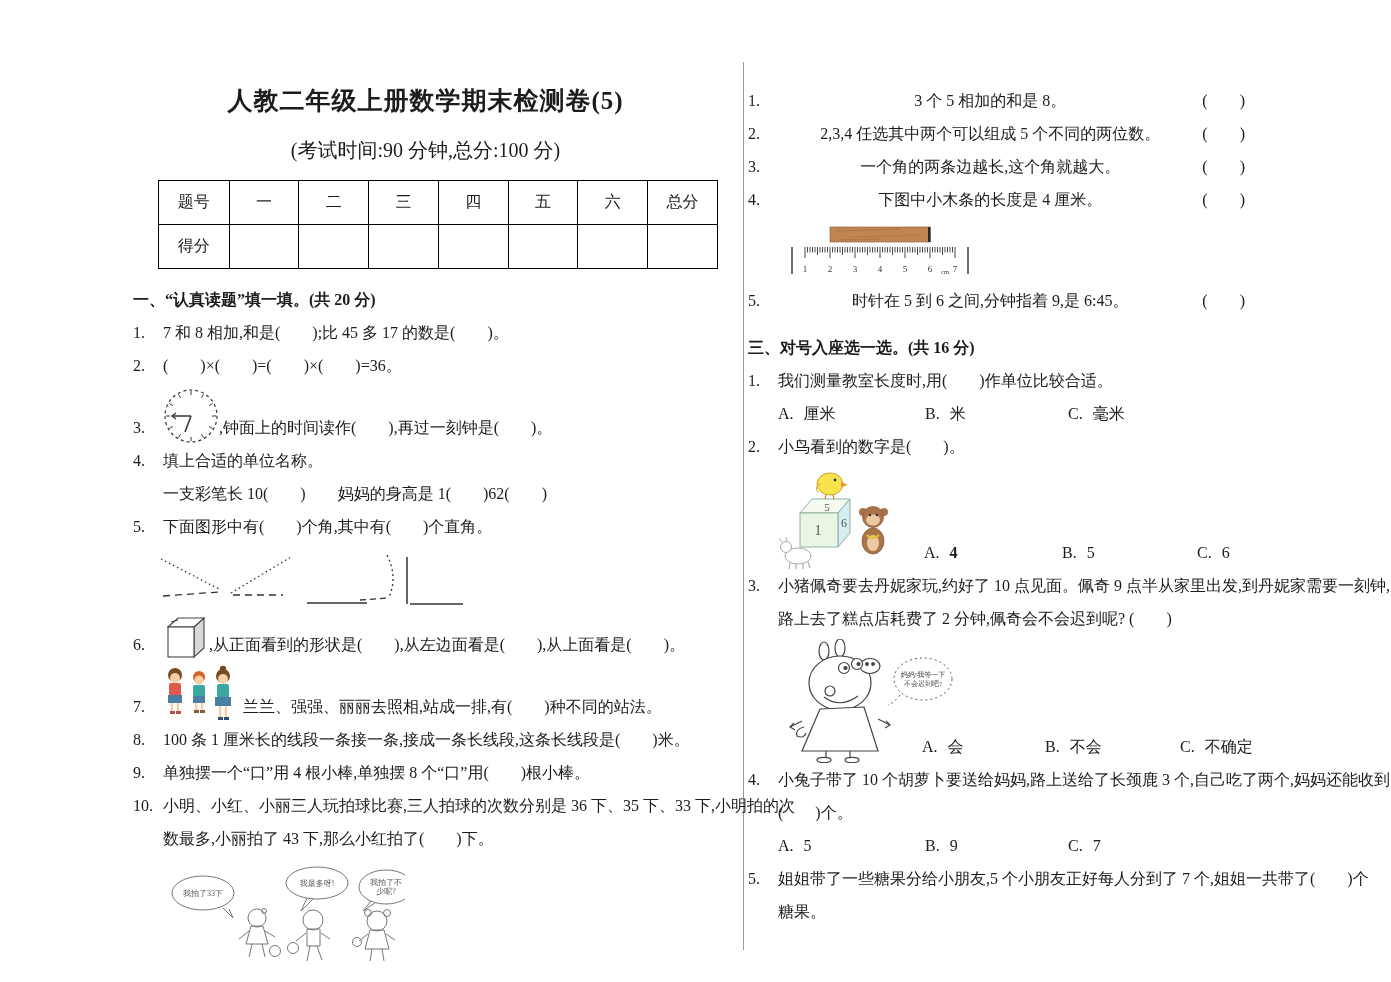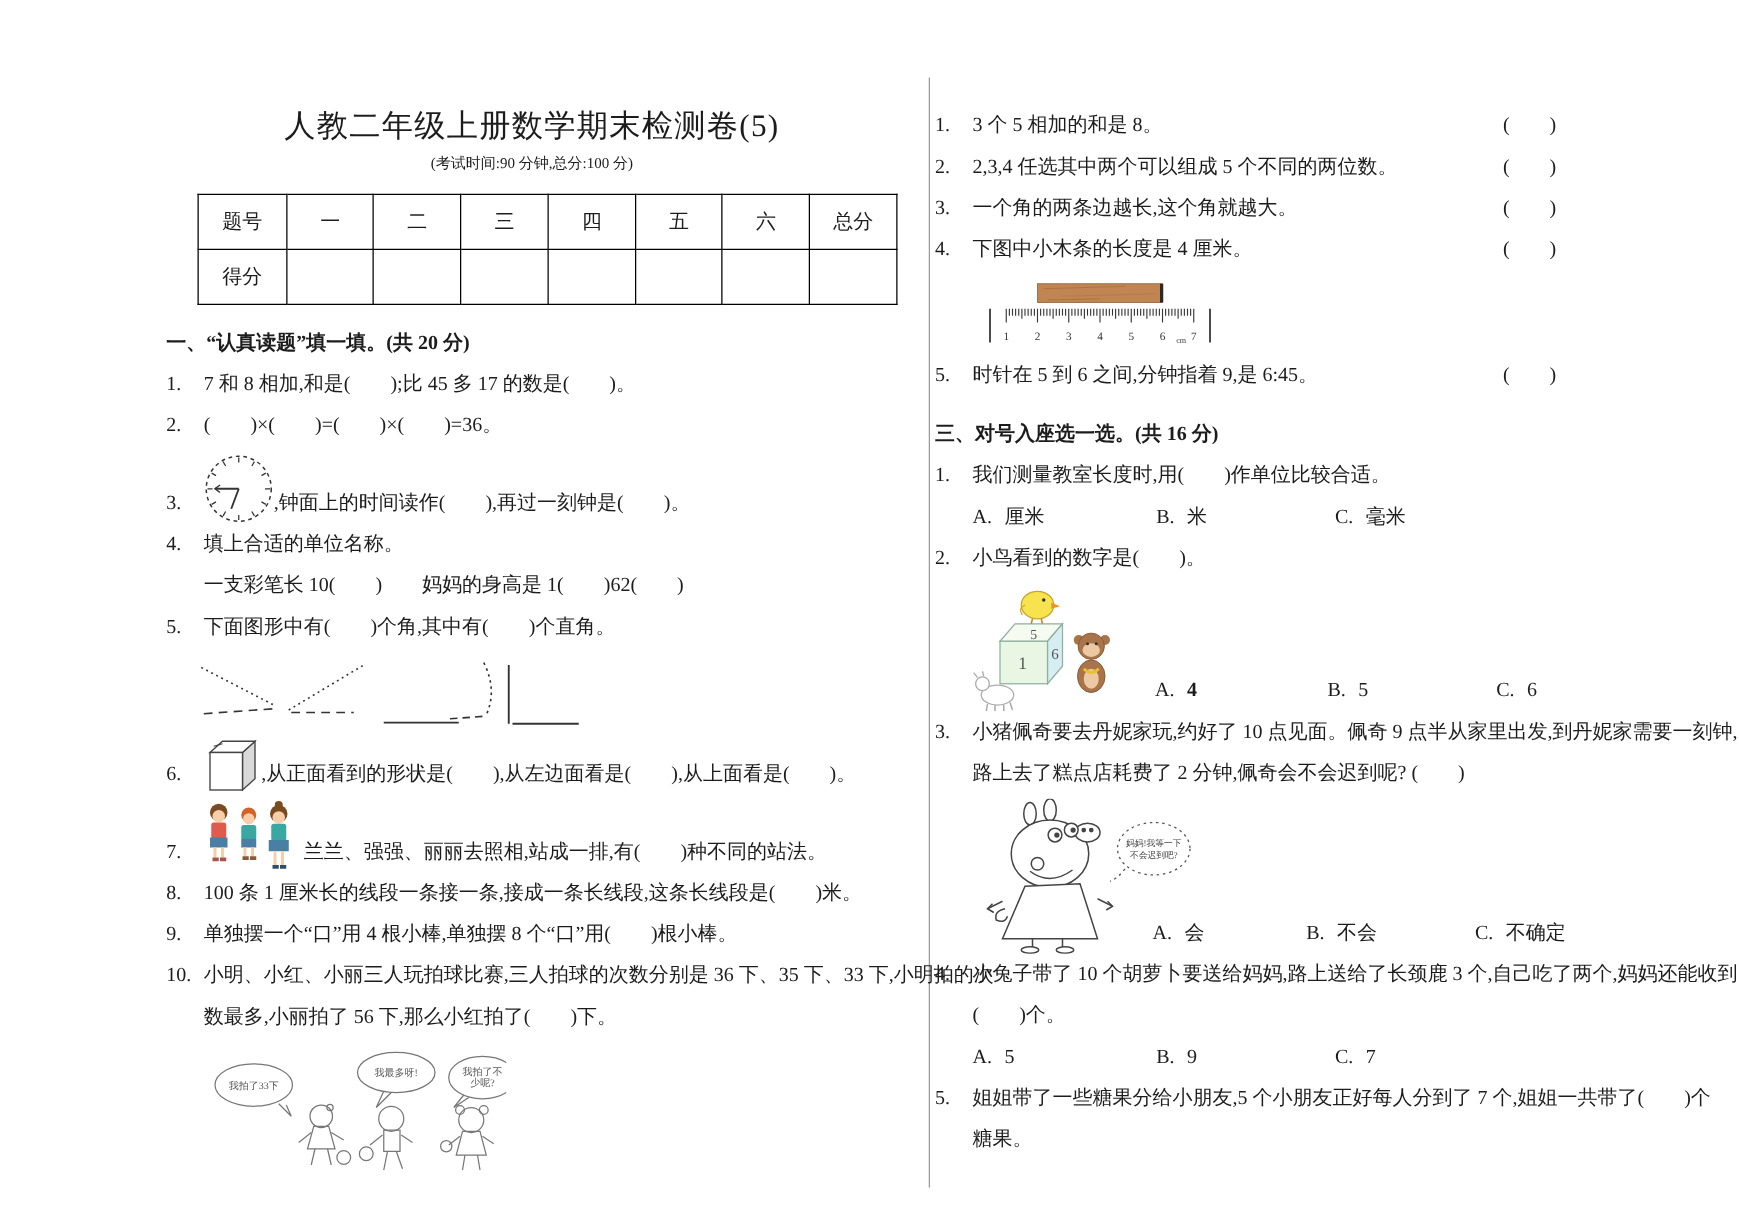--- a/index.html
+++ b/index.html
@@ -8,7 +8,7 @@
   .divider{position:absolute;left:743px;top:62px;width:1px;height:888px;background:#9a9a9a;}
   .col-left{position:absolute;left:133px;top:84px;width:585px;}
   .col-right{position:absolute;left:748px;top:84px;width:585px;}
-  .title{text-align:center;font-weight:normal;font-size:25px;letter-spacing:1px;}
+  .title{text-align:center;font-weight:bold;font-size:25px;letter-spacing:1px;}
   .subtitle{text-align:center;margin-top:5px;font-size:12px;}
   table.score-table{border-collapse:collapse;margin:16px 0 0 25px;padding-left:36px;}
   table.score-table td{border:1px solid #000;width:69px;height:43px;text-align:center;font-size:16px;padding:0;}

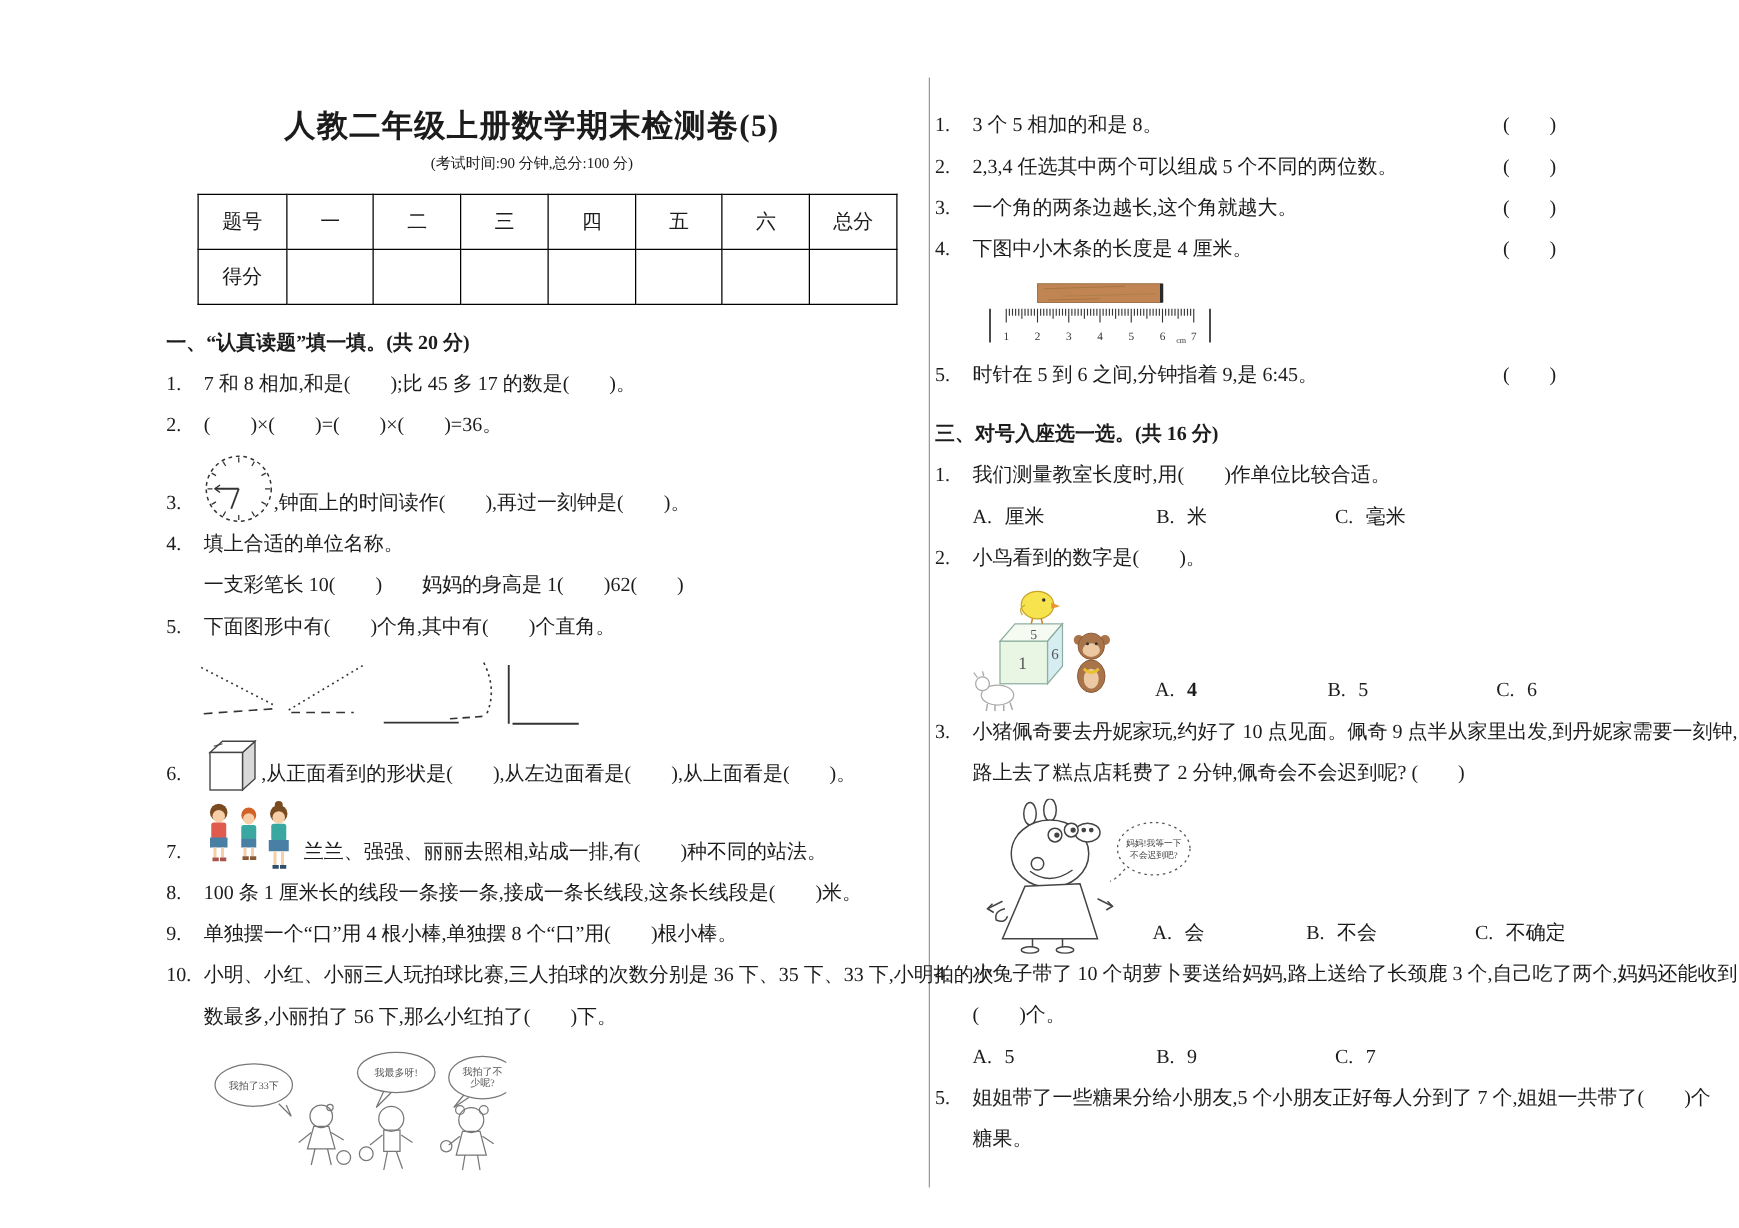--- a/index.html
+++ b/index.html
@@ -21,7 +21,7 @@
   .imgrow{display:flex;align-items:flex-end;}
   .imgrow .ln{flex:none;}
   .tf{display:flex;line-height:33px;}
-  .tf .txt{flex:1;white-space:nowrap;}
+  .tf .txt{flex:1;white-space:nowrap;text-align:center;}
   .tf .par{flex:none;padding-right:88px;}
   .opts{display:flex;line-height:33px;}
   .opt{display:inline-flex;flex:none;}

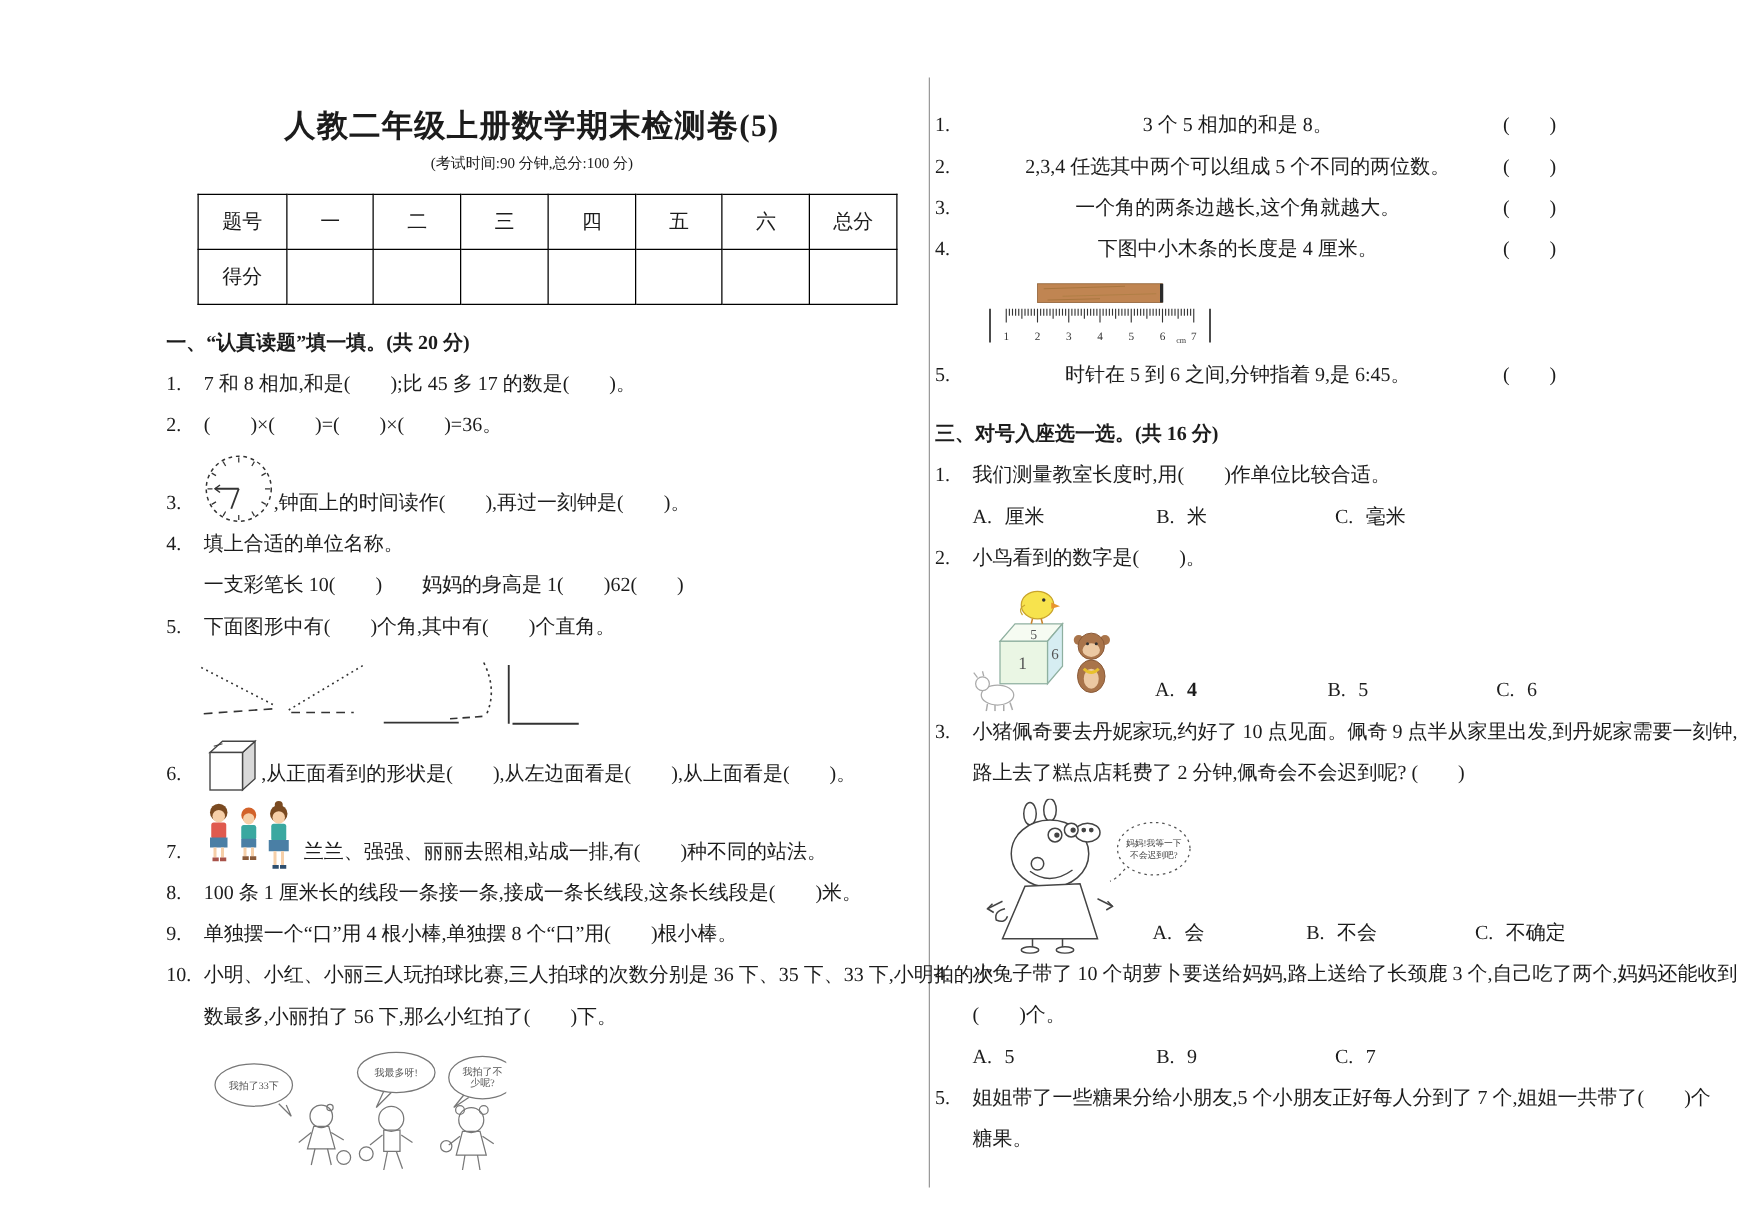--- a/index.html
+++ b/index.html
@@ -9,7 +9,7 @@
   .col-left{position:absolute;left:133px;top:84px;width:585px;}
   .col-right{position:absolute;left:748px;top:84px;width:585px;}
   .title{text-align:center;font-weight:bold;font-size:25px;letter-spacing:1px;}
-  .subtitle{text-align:center;margin-top:5px;font-size:12px;}
+  .subtitle{text-align:center;margin-top:20px;font-size:20px;}
   table.score-table{border-collapse:collapse;margin:16px 0 0 25px;padding-left:36px;}
   table.score-table td{border:1px solid #000;width:69px;height:43px;text-align:center;font-size:16px;padding:0;}
   table.score-table td.c0{width:70px;}

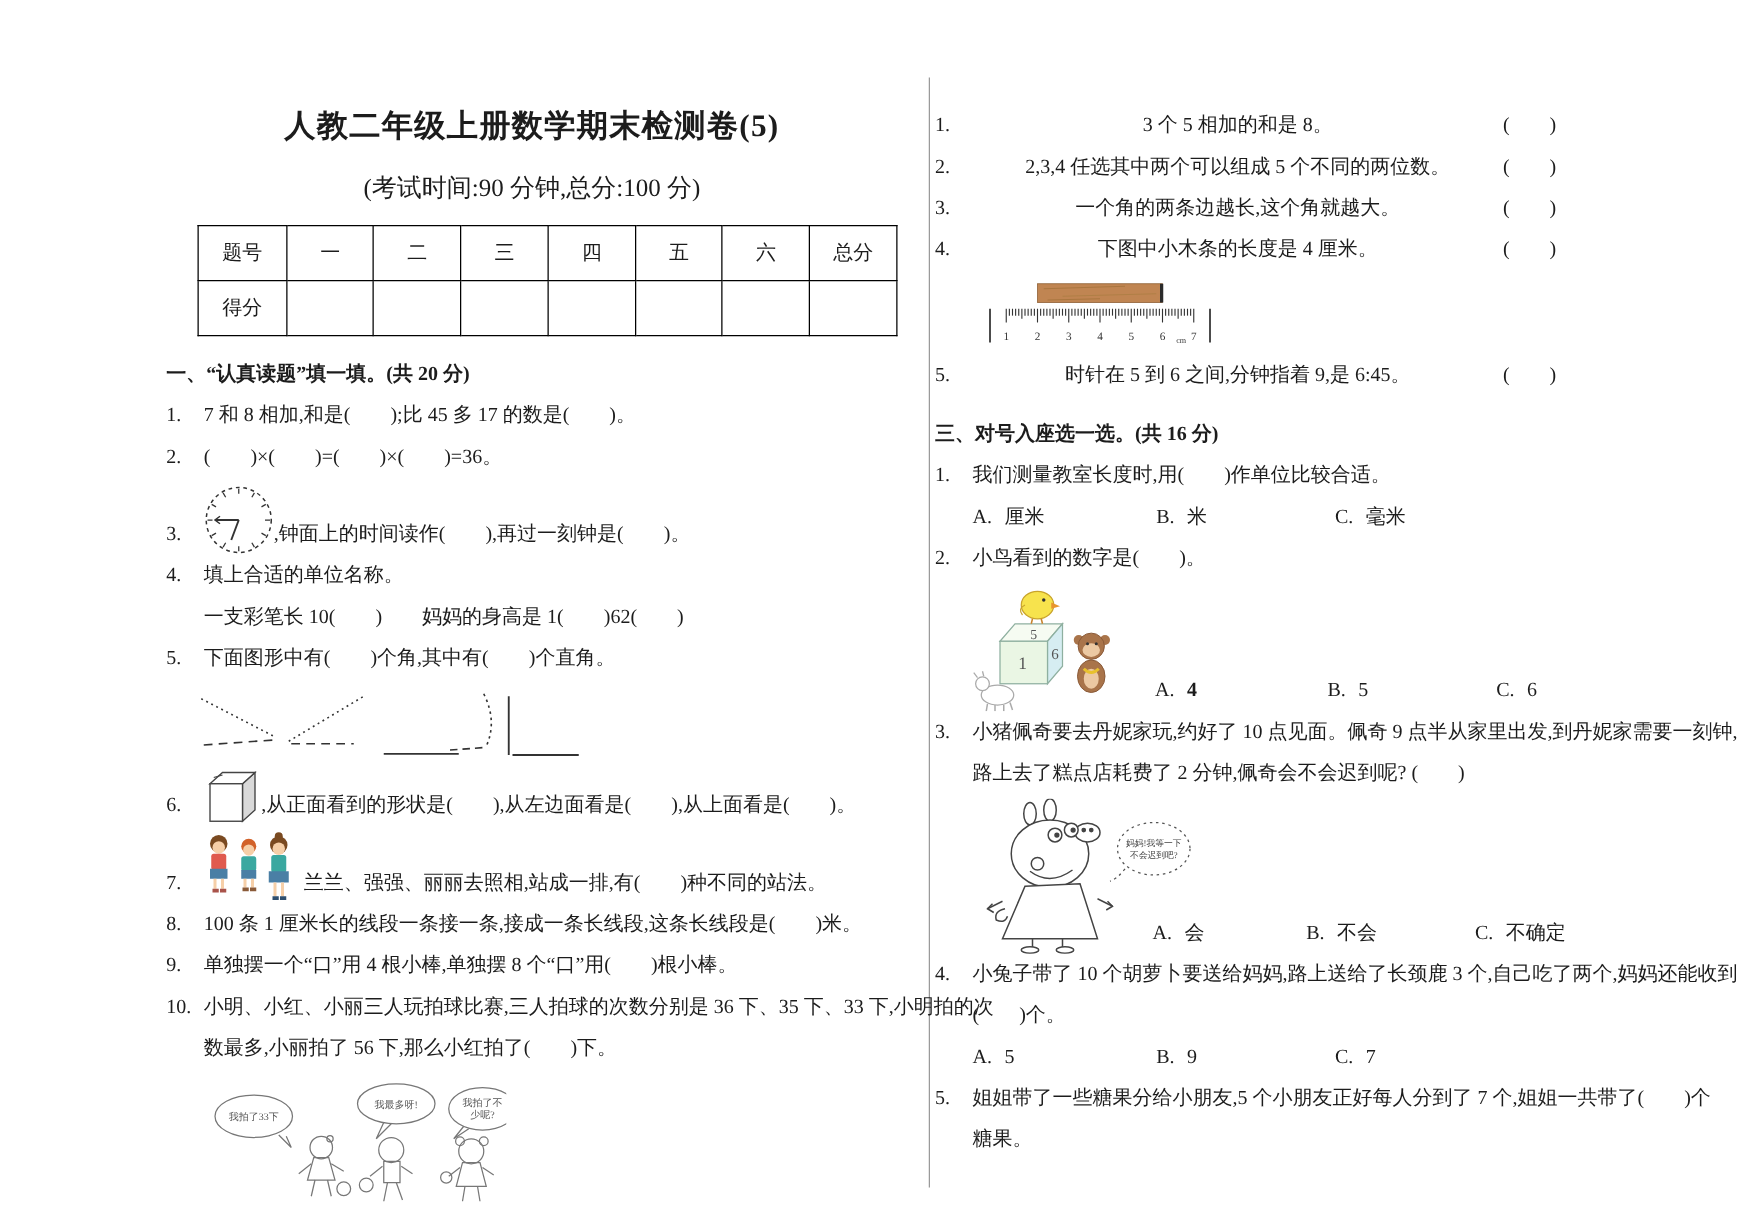--- a/index.html
+++ b/index.html
@@ -205,7 +205,7 @@
       <span class="qn">10.</span>
       <div class="qb">
         <div class="ln">小明、小红、小丽三人玩拍球比赛,三人拍球的次数分别是 36 下、35 下、33 下,小明拍的次</div>
-        <div class="ln">数最多,小丽拍了 56 下,那么小红拍了(　　)下。</div>
+        <div class="ln">数最多,小丽拍了 43 下,那么小红拍了(　　)下。</div>
       </div>
     </div>
 

